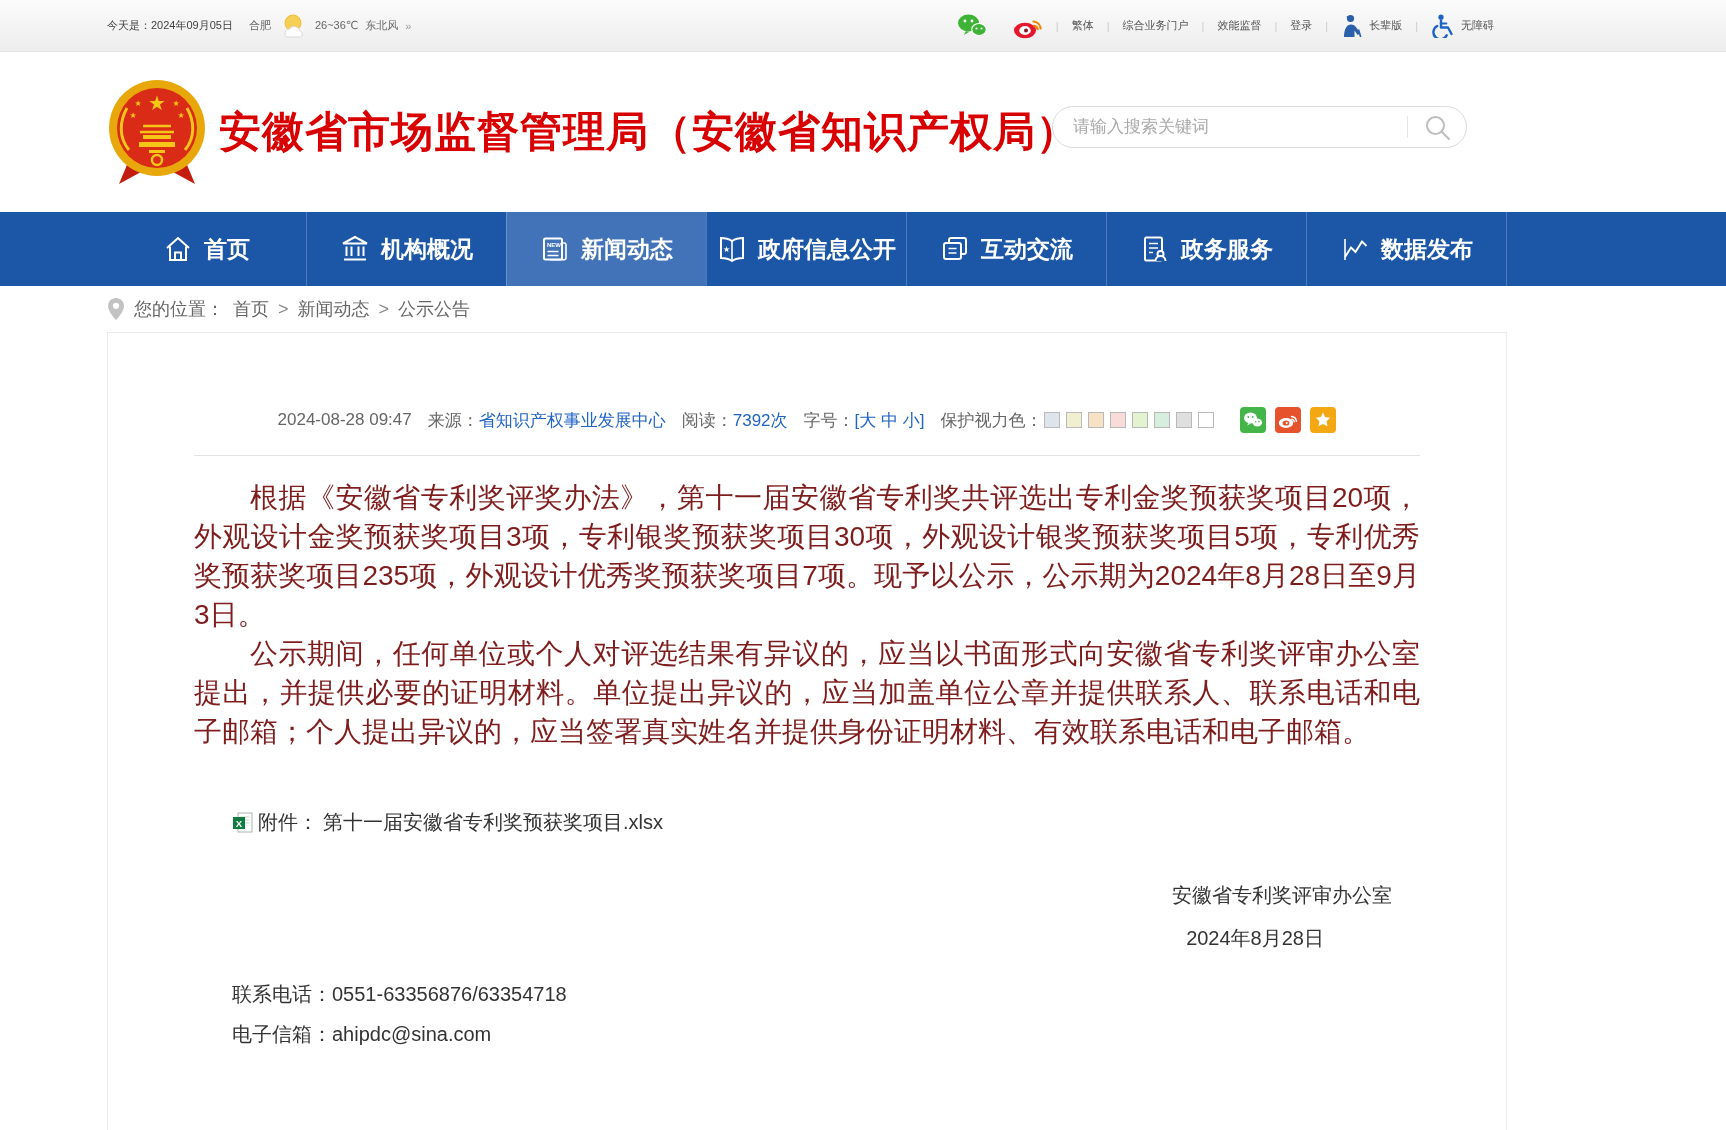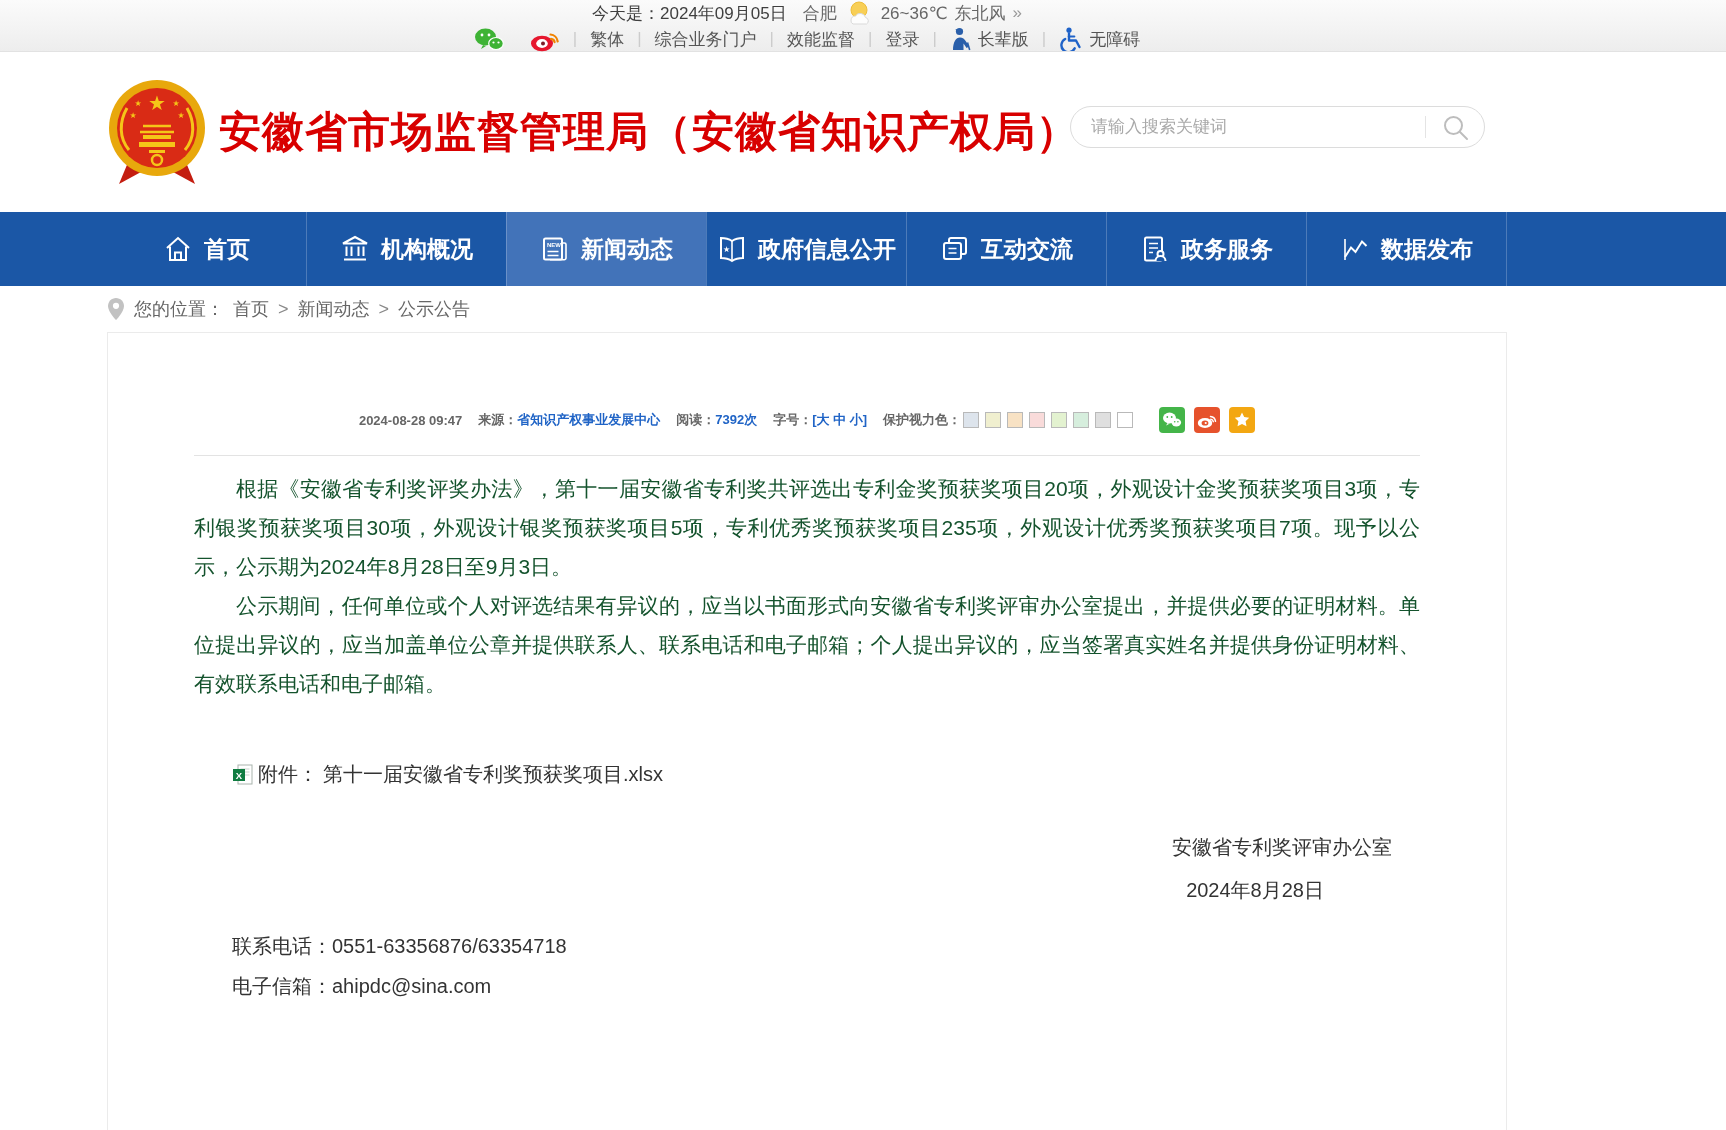--- a/index.html
+++ b/index.html
@@ -10,7 +10,7 @@
   }
   
   .topbar { height:52px; background:linear-gradient(#fbfbfb,#ededed); border-bottom:1px solid #e2e2e2; }
-  .topbar-inner { width:1400px; margin-left:107px; height:100%; display:flex; align-items:center; justify-content:space-between; font-size:17px; color:#555;flex-direction:column; }
+  .topbar-inner { width:1400px; margin-left:107px; height:100%; display:flex; align-items:center; justify-content:space-between; font-size:11px; color:#555; }
   .topbar-left { display:flex; align-items:center; gap:16px; }
   .topbar-date { color:#3f3f3f; }
   .weather { display:flex; align-items:center; gap:7px; color:#666; }

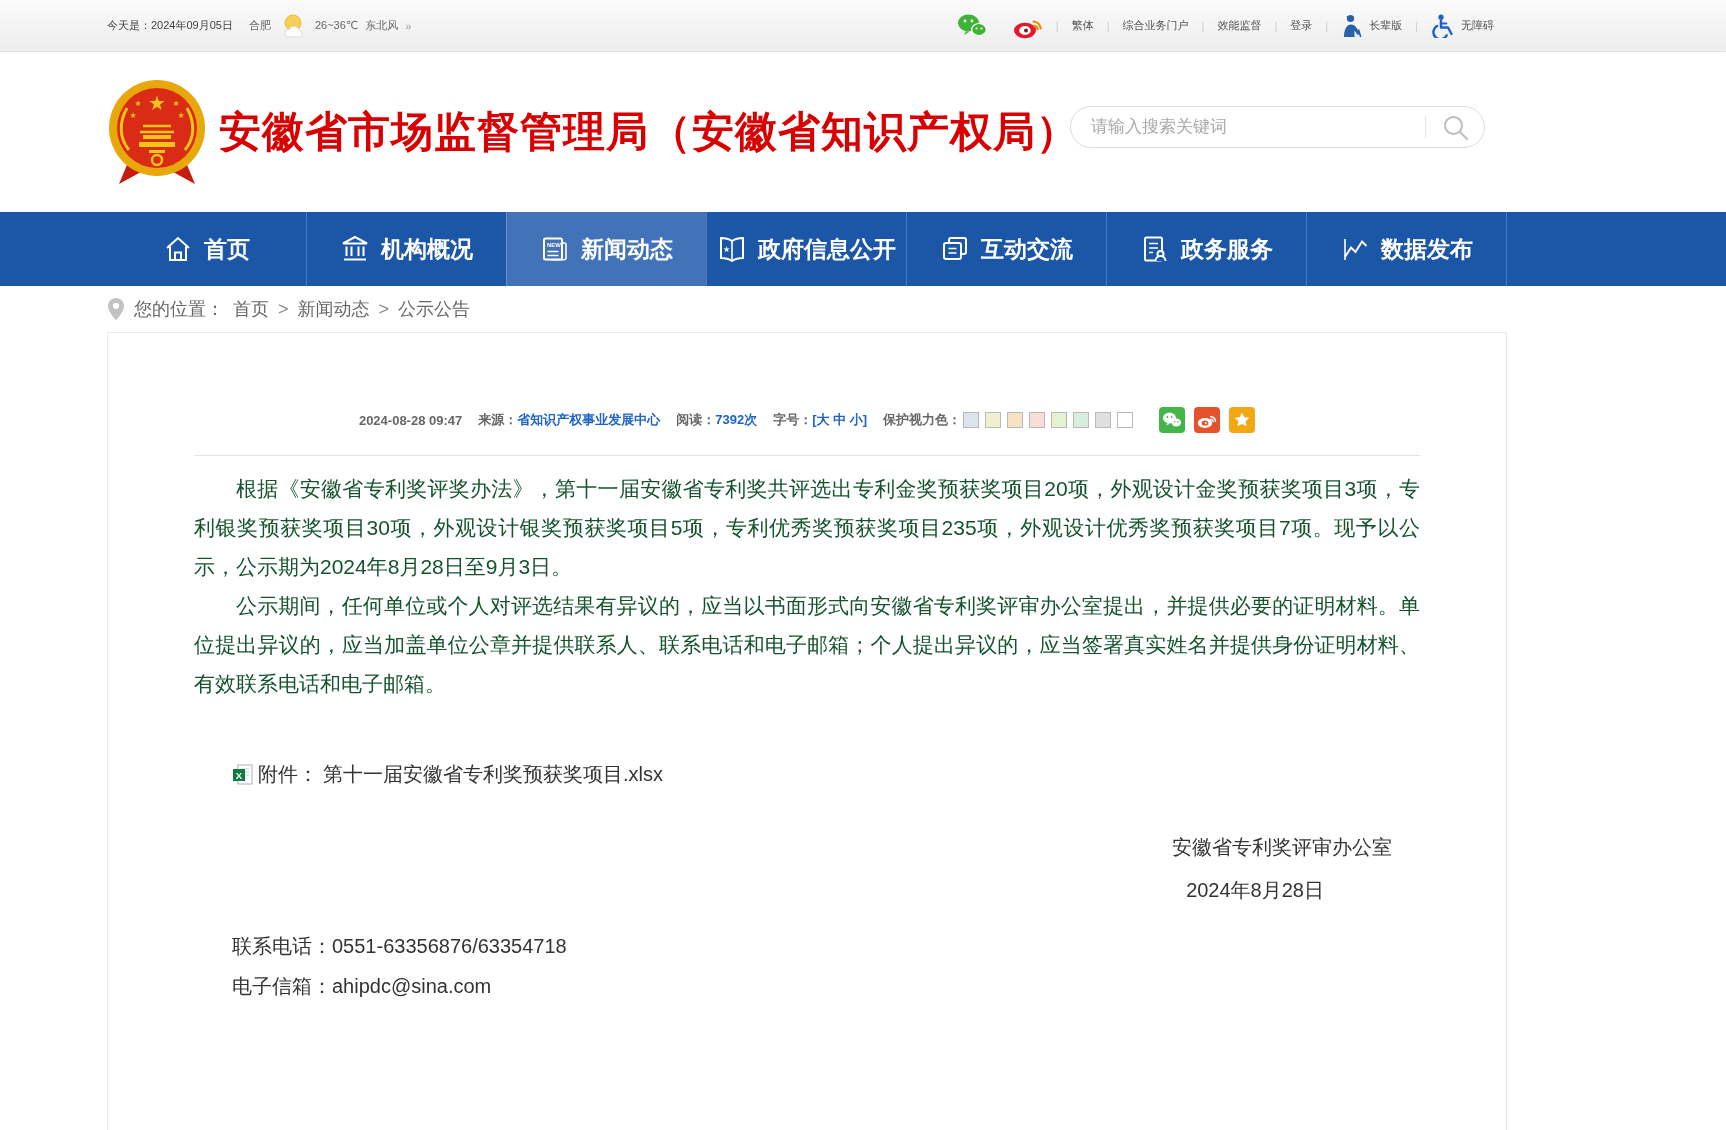--- a/index.html
+++ b/index.html
@@ -26,7 +26,7 @@
   .domain-row { display:flex; align-items:center; gap:22px; margin-top:12px; padding:0 40px; }
   .domain-row .line { flex:1; height:1px; background:#cfcfcf; }
   .domain { font-size:20px; color:#333; letter-spacing:3px; }
-  .search-box { position:absolute; right:22px; top:54px; width:415px; height:42px; border:1px solid #dcdcdc; border-radius:22px; display:flex; align-items:center; background:#fff; }
+  .search-box { position:absolute; right:40px; top:54px; width:415px; height:42px; border:1px solid #dcdcdc; border-radius:22px; display:flex; align-items:center; background:#fff; }
   .search-box input { flex:1; border:none; outline:none; background:transparent; padding:0 20px; font-size:17px; color:#333; font-family:inherit; }
   .search-box input::placeholder { color:#a9a9a9; }
   .search-divider { width:1px; height:22px; background:#e4e4e4; }

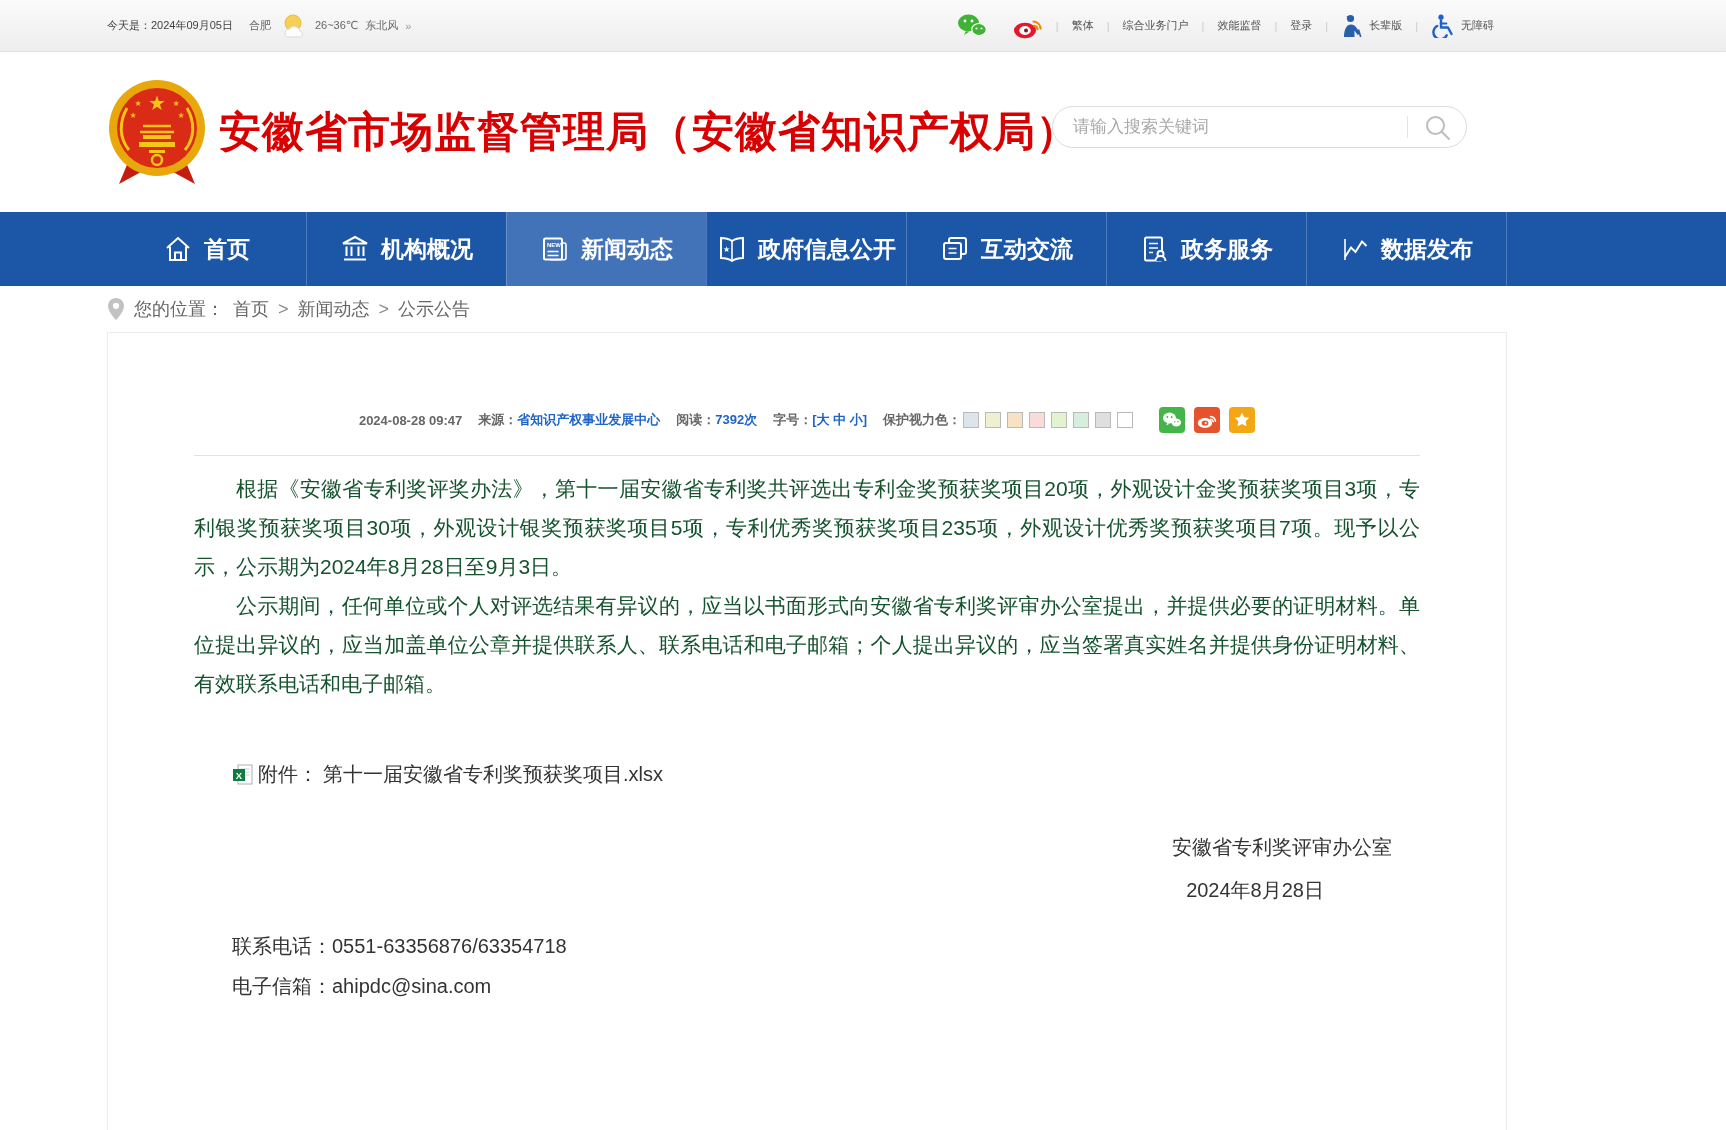--- a/index.html
+++ b/index.html
@@ -46,7 +46,7 @@
   
   .content-box { width:1400px; margin-left:107px; border:1px solid #ebebeb; background:#fff; padding:52px 86px 0 86px; height:900px; }
   .article-title { text-align:center; font-size:31px; font-weight:bold; color:#333; }
-  .meta { display:flex; justify-content:center; gap:16px; margin-top:22px; font-size:13px; color:#666; white-space:nowrap;font-weight:bold; }
+  .meta { display:flex; justify-content:center; gap:16px; margin-top:22px; font-size:17px; color:#666; white-space:nowrap; }
   .meta .grp { display:flex; align-items:center; }
   .blue { color:#2064c6; cursor:pointer; }
   .swatches { display:flex; gap:6px; margin-left:2px; }

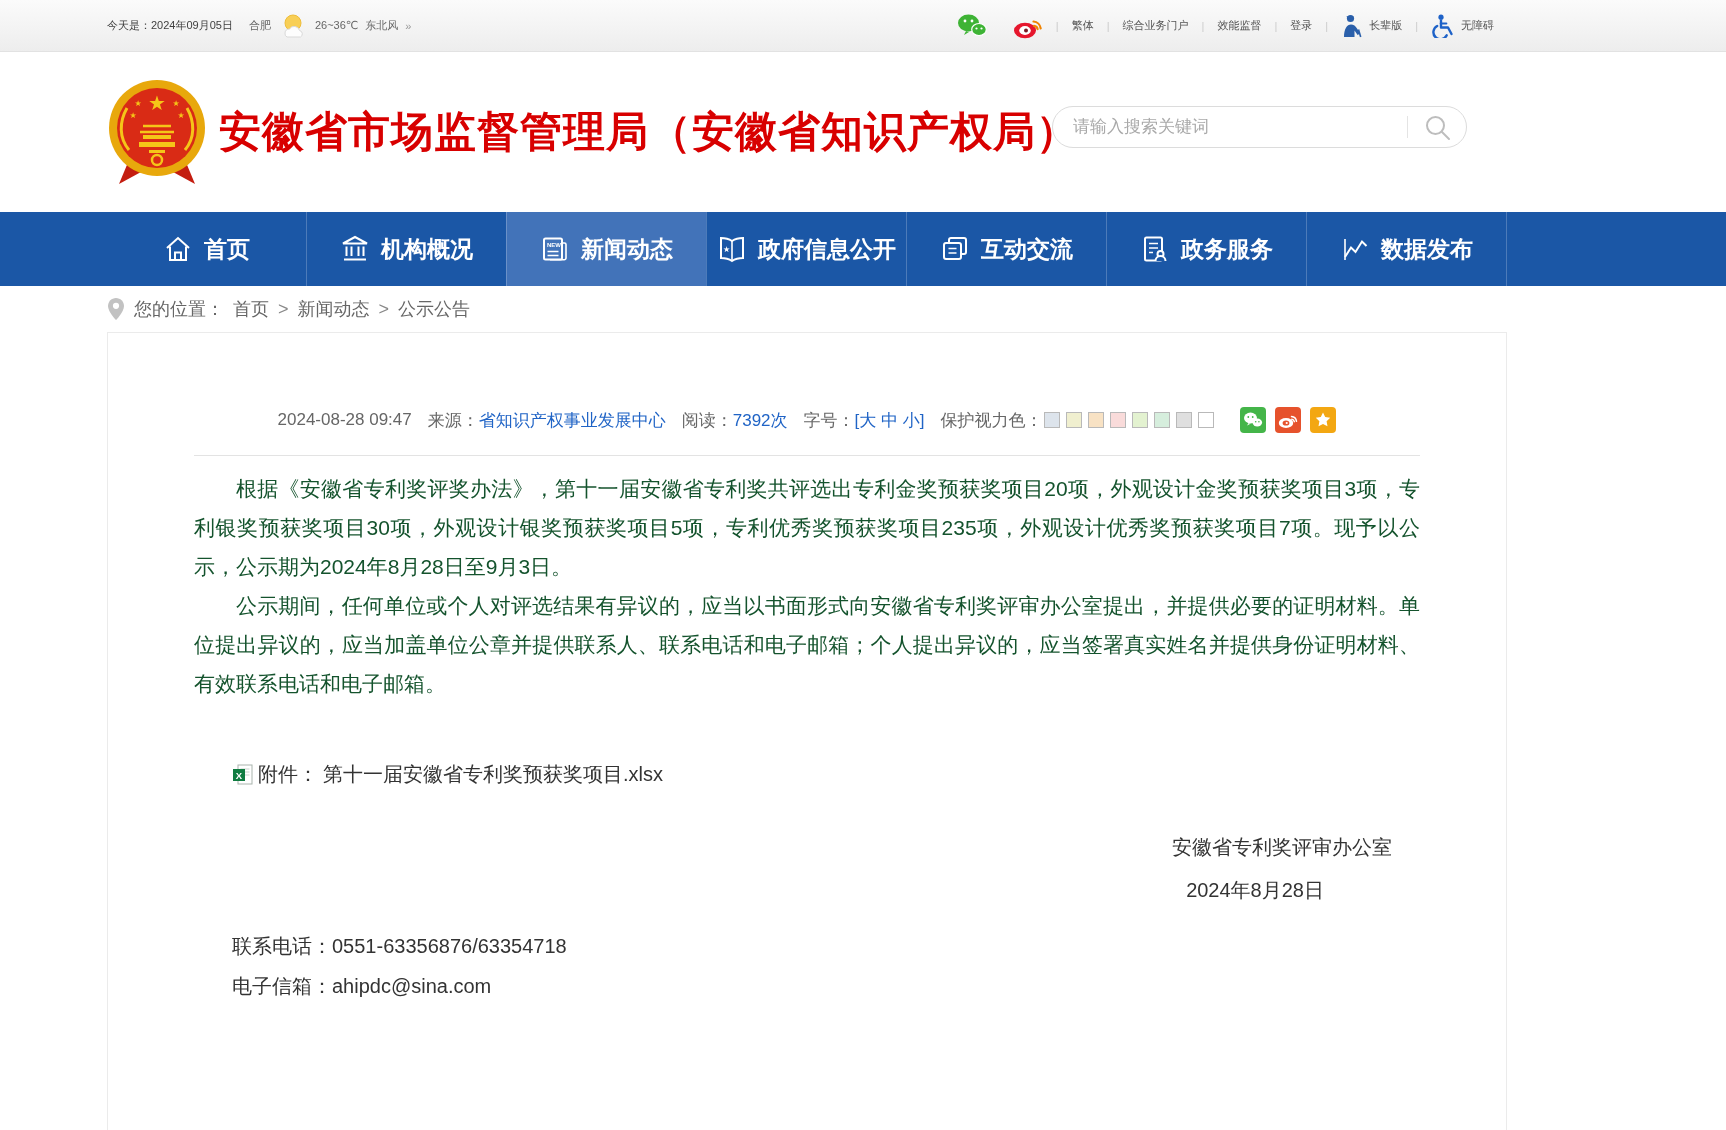--- a/index.html
+++ b/index.html
@@ -57,7 +57,7 @@
   .share-weibo { background:#e6522c; }
   .share-star { background:#f3a712; }
   .divider { height:1px; background:#e3e3e3; margin-top:22px; }
-  .body-text { margin-top:13px; font-size:21px; line-height:39px; color:#14532d; text-align:justify; }
+  .body-text { margin-top:22px; font-size:28px; line-height:39px; color:#7f1d1d; text-align:justify; }
   .body-text p { margin:0; text-indent:2em; }
   .attachment { margin-top:58px; margin-left:38px; display:flex; align-items:center; gap:5px; font-size:20px; color:#333; }
   .attachment a { color:#333; text-decoration:none; cursor:pointer; }

